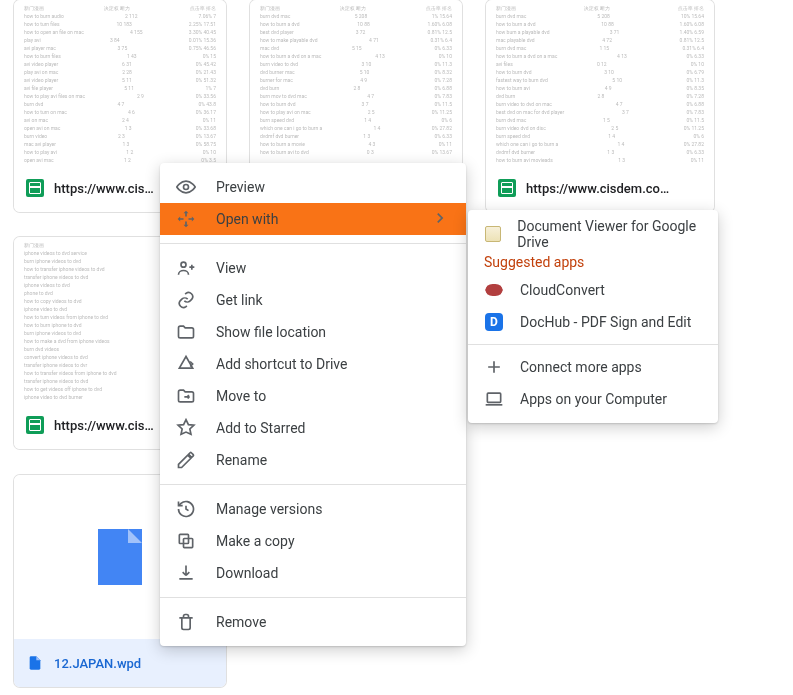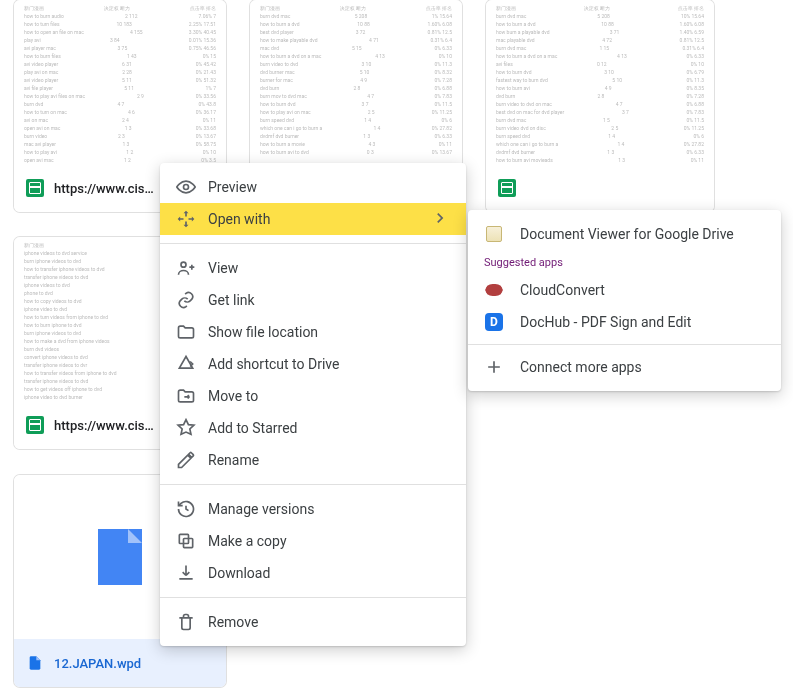--- a/index.html
+++ b/index.html
@@ -139,7 +139,7 @@
     align-items: center;
     height: 32px;
     padding: 0 16px;
-    gap: 12px;
+    gap: 20px;
     cursor: default;
     color: #3c4043;
   }

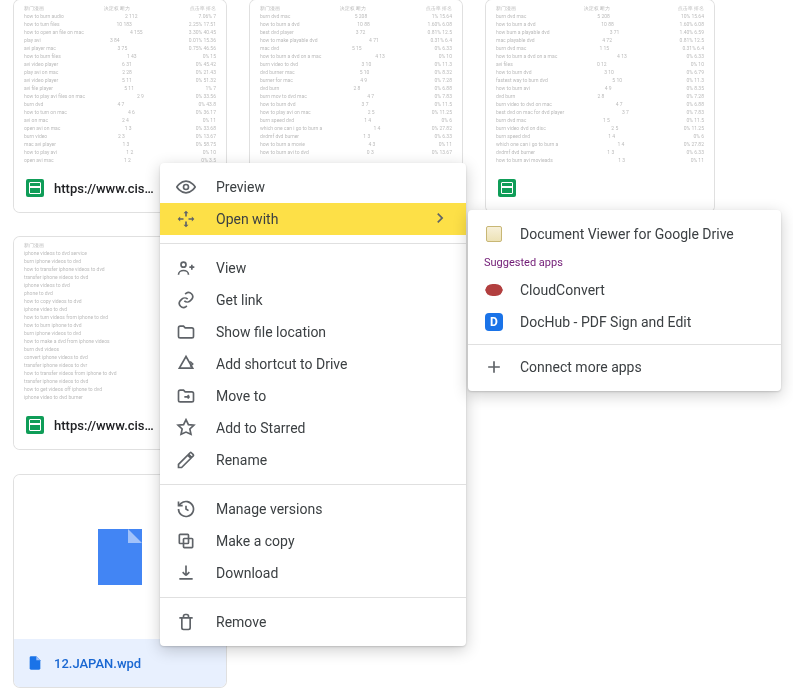--- a/index.html
+++ b/index.html
@@ -540,6 +540,7 @@
     </div>
     <div class="footer">
       <div class="sheets-icon"></div>
+      <div class="label">https://www.cisdem.co…</div>
     </div>
   </div>
 

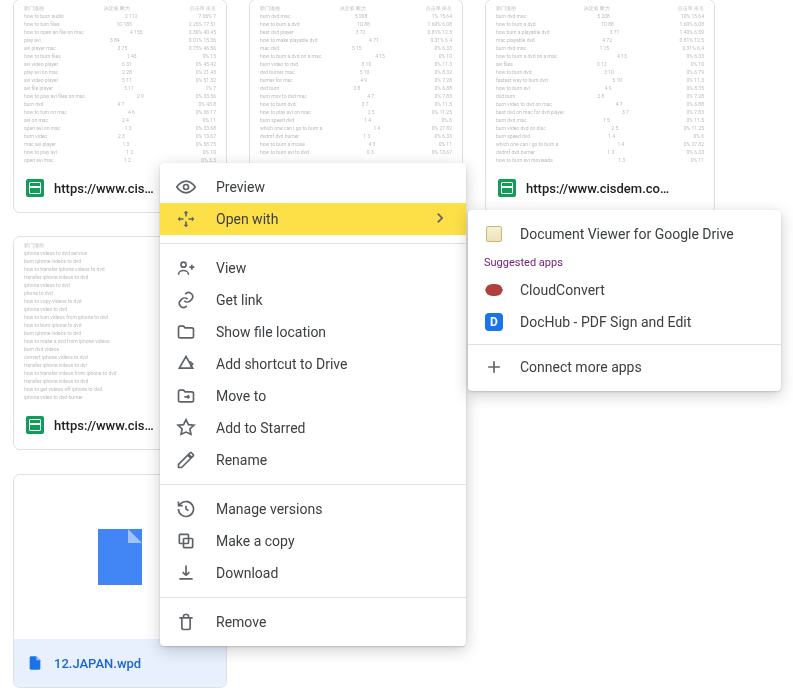--- a/index.html
+++ b/index.html
@@ -143,7 +143,7 @@
     cursor: default;
     color: #3c4043;
   }
-  .menu .item.highlight { background: #fde047; }
+  .menu .item.highlight { background: #f97316; }
   .menu .item .mi-icon {
     width: 20px; height: 20px;
     display: flex; align-items: center; justify-content: center;

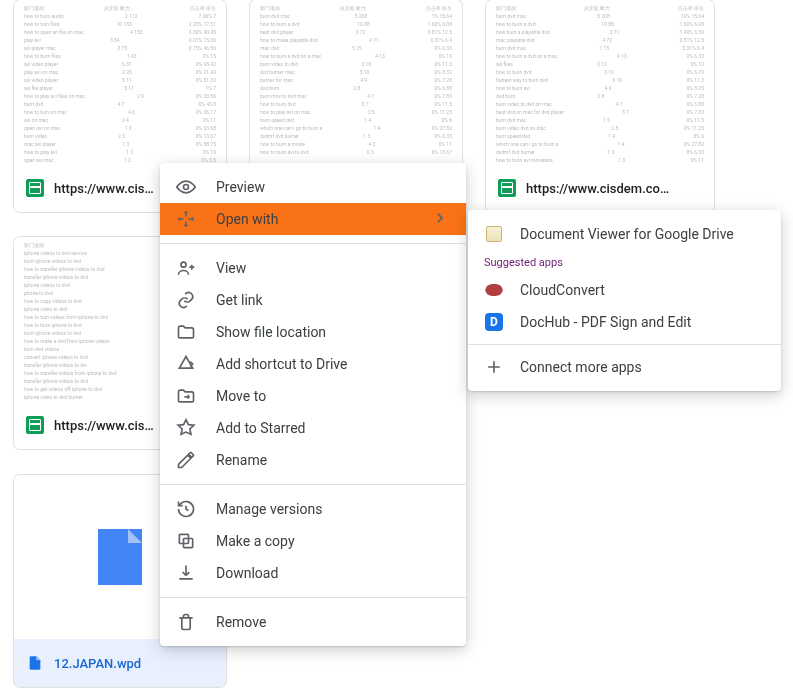--- a/index.html
+++ b/index.html
@@ -160,7 +160,7 @@
   
   .submenu {
     position: absolute;
-    width: 313px;
+    width: 250px;
     background: #fff;
     border-radius: 4px;
     box-shadow: 0 1px 2px rgba(0,0,0,.15), 0 4px 16px rgba(0,0,0,.2);

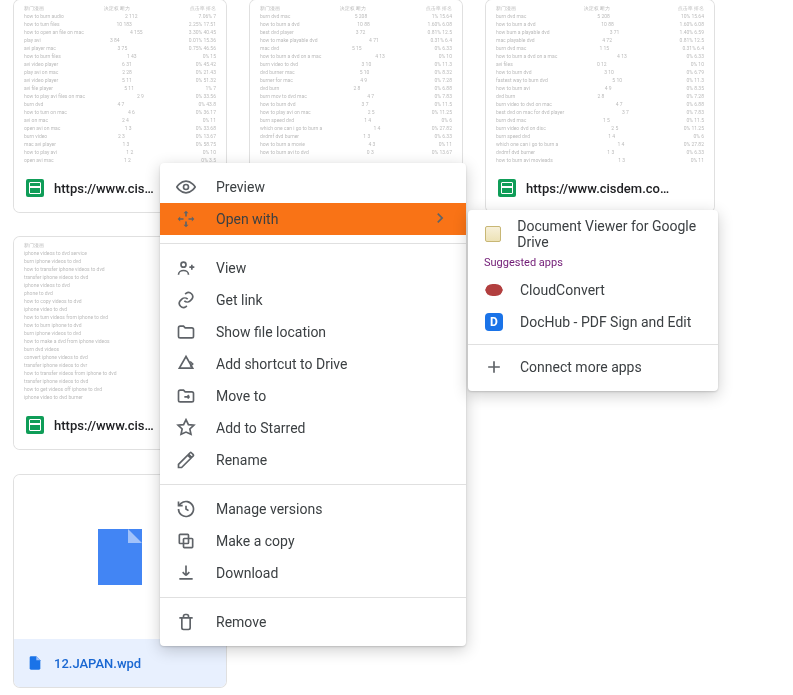--- a/index.html
+++ b/index.html
@@ -179,8 +179,8 @@
     padding: 0 16px;
     height: 24px;
     display: flex; align-items: center;
-    font-size: 11px;
-    color: #701a75;
+    font-size: 14px;
+    color: #c2410c;
   }
   .submenu .sitem .s-icon {
     width: 20px; height: 20px;

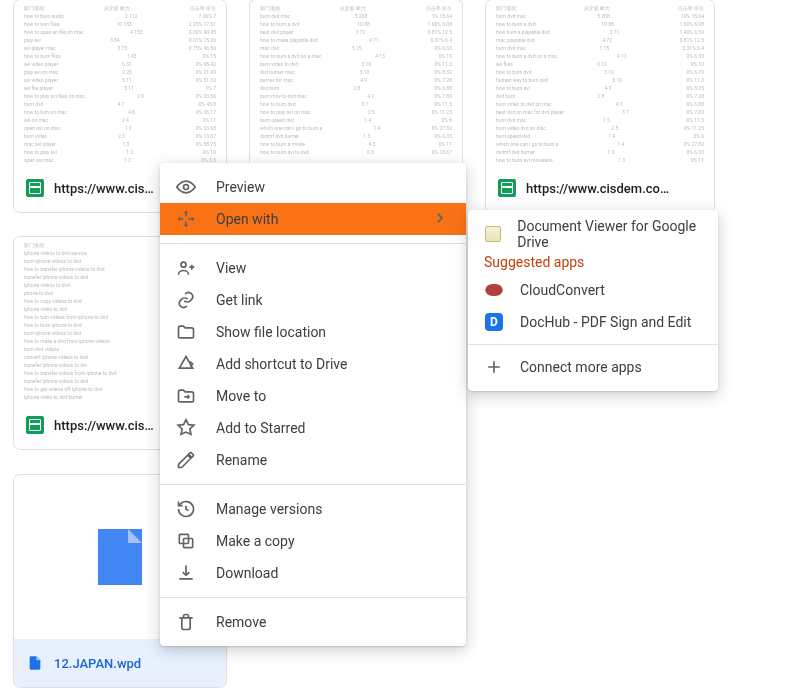--- a/index.html
+++ b/index.html
@@ -805,6 +805,15 @@
     </span>
     <span>Connect more apps</span>
   </div>
+  <div class="sitem">
+    <span class="s-icon">
+      <svg viewBox="0 0 24 24" fill="none" stroke="#5f6368" stroke-width="2">
+          <rect x="4" y="5" width="16" height="11" rx="1"></rect>
+          <path d="M2 19h20"></path>
+        </svg>
+    </span>
+    <span>Apps on your Computer</span>
+  </div>
 </div>
 
 </body></html>

